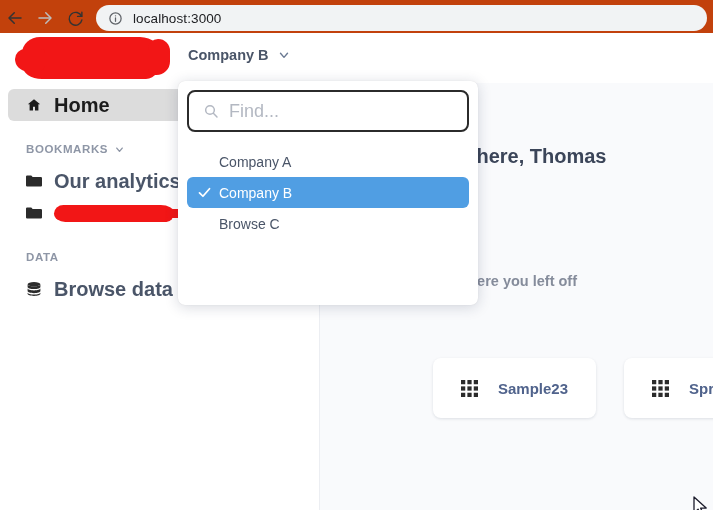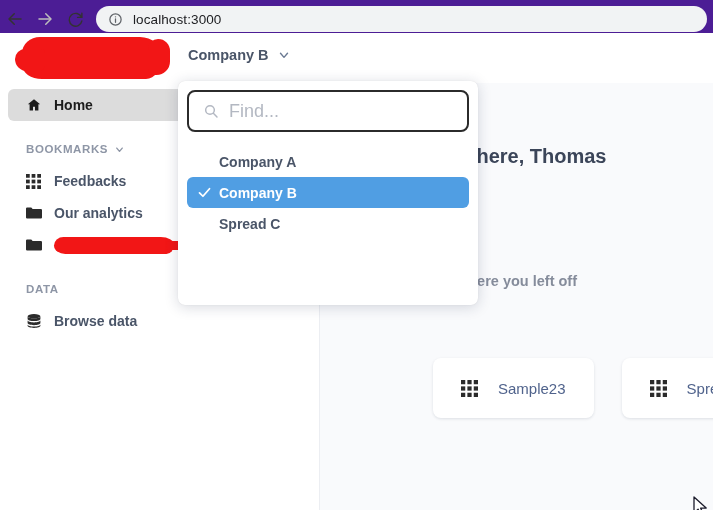--- a/index.html
+++ b/index.html
@@ -14,9 +14,9 @@
   .browser-bar {
     position: absolute; top: 0; left: 0;
     width: 713px; height: 39px;
-    background: #4c1d95;
-    display: flex; align-items: center;
-    border-bottom: 1px solid #a16207;
+    background: #c2410c;
+    display: flex; align-items: center;
+    border-bottom: 3px solid #a16207;
   }
   .nav-btn {
     width: 30px; height: 30px;

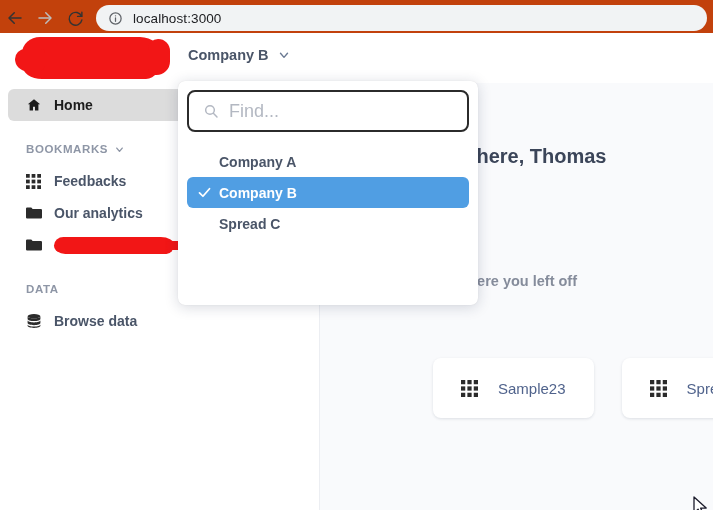--- a/index.html
+++ b/index.html
@@ -107,7 +107,7 @@
   .side-item.active { background: #dcdcdc; }
   .side-item .ic { width: 22px; display: flex; align-items:center; flex:0 0 auto;}
   .side-item .lbl {
-    font-size: 14px; font-weight: 700; color: #4a5568;
+    font-size: 20px; font-weight: 700; color: #4a5568;
     margin-left: 6px; white-space: nowrap;
   }
   .side-item.active .lbl { color: #1c1c1c; }

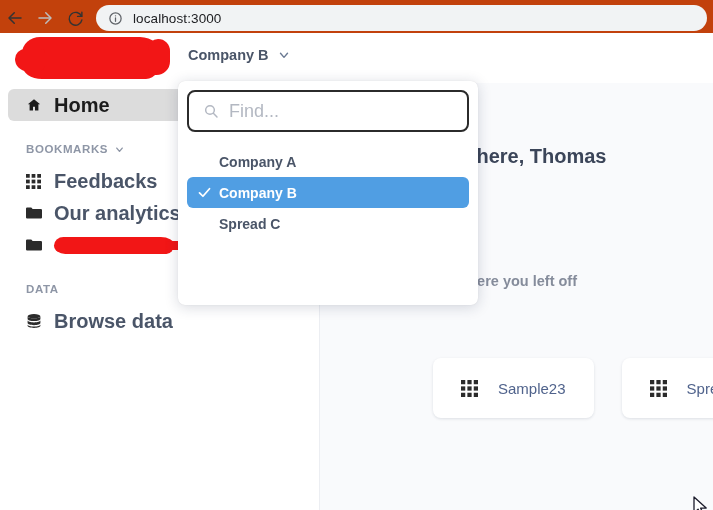--- a/index.html
+++ b/index.html
@@ -225,7 +225,7 @@
   }
   .opt .check { width: 22px; flex:0 0 auto; display:flex; align-items:center; }
   .opt .opt-lbl {
-    font-size: 14px; font-weight: 700; color: #4a5568;
+    font-size: 14px; font-weight: 400; color: #4a5568;
     white-space: nowrap;
   }
   .opt.selected { background: #509ee3; }

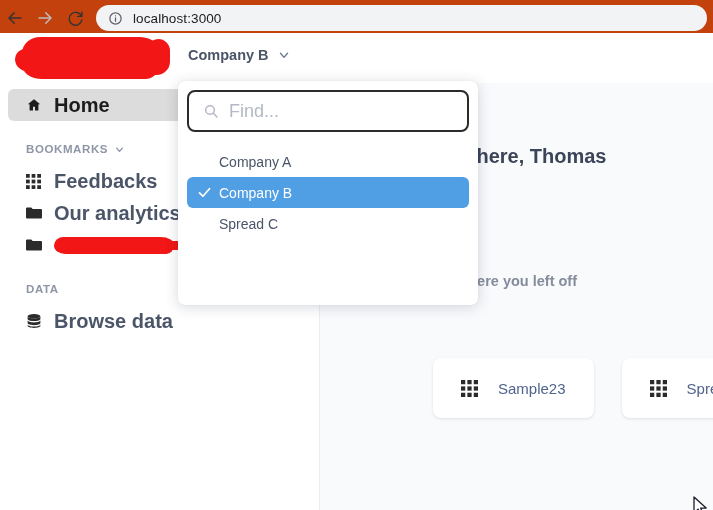--- a/index.html
+++ b/index.html
@@ -311,22 +311,6 @@
           <polyline points="6 9 12 16 18 9"></polyline>
         </svg>
       </span>
-    </div>
-    <div class="side-item">
-      <span class="ic">
-        <svg width="15" height="15" viewBox="0 0 16 16" fill="#2b2b2b">
-          <rect x="0" y="0" width="4" height="4"></rect>
-            <rect x="6" y="0" width="4" height="4"></rect>
-            <rect x="12" y="0" width="4" height="4"></rect>
-          <rect x="0" y="6" width="4" height="4"></rect>
-            <rect x="6" y="6" width="4" height="4"></rect>
-            <rect x="12" y="6" width="4" height="4"></rect>
-          <rect x="0" y="12" width="4" height="4"></rect>
-            <rect x="6" y="12" width="4" height="4"></rect>
-            <rect x="12" y="12" width="4" height="4"></rect>
-        </svg>
-      </span>
-      <span class="lbl">Feedbacks</span>
     </div>
 
     <div class="side-item">

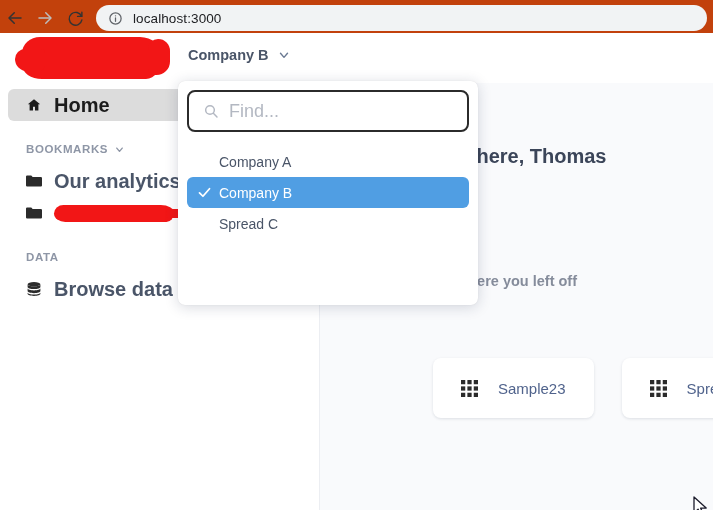--- a/index.html
+++ b/index.html
@@ -411,7 +411,7 @@
       </div>
       <div class="opt">
         <span class="check"></span>
-        <span class="opt-lbl">Spread C</span>
+        <span class="opt-lbl">Browse C</span>
       </div>
     </div>
   </div>

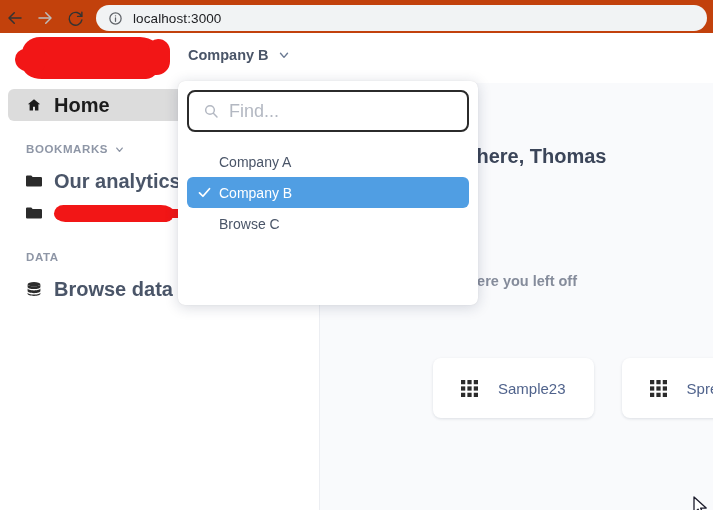--- a/index.html
+++ b/index.html
@@ -181,7 +181,7 @@
   .card .grid-ic { flex: 0 0 auto; display:flex; }
   .card .card-lbl {
     margin-left: 20px;
-    font-size: 15px; font-weight: 400;
+    font-size: 15px; font-weight: 700;
     color: #50638c;
     white-space: nowrap;
   }

